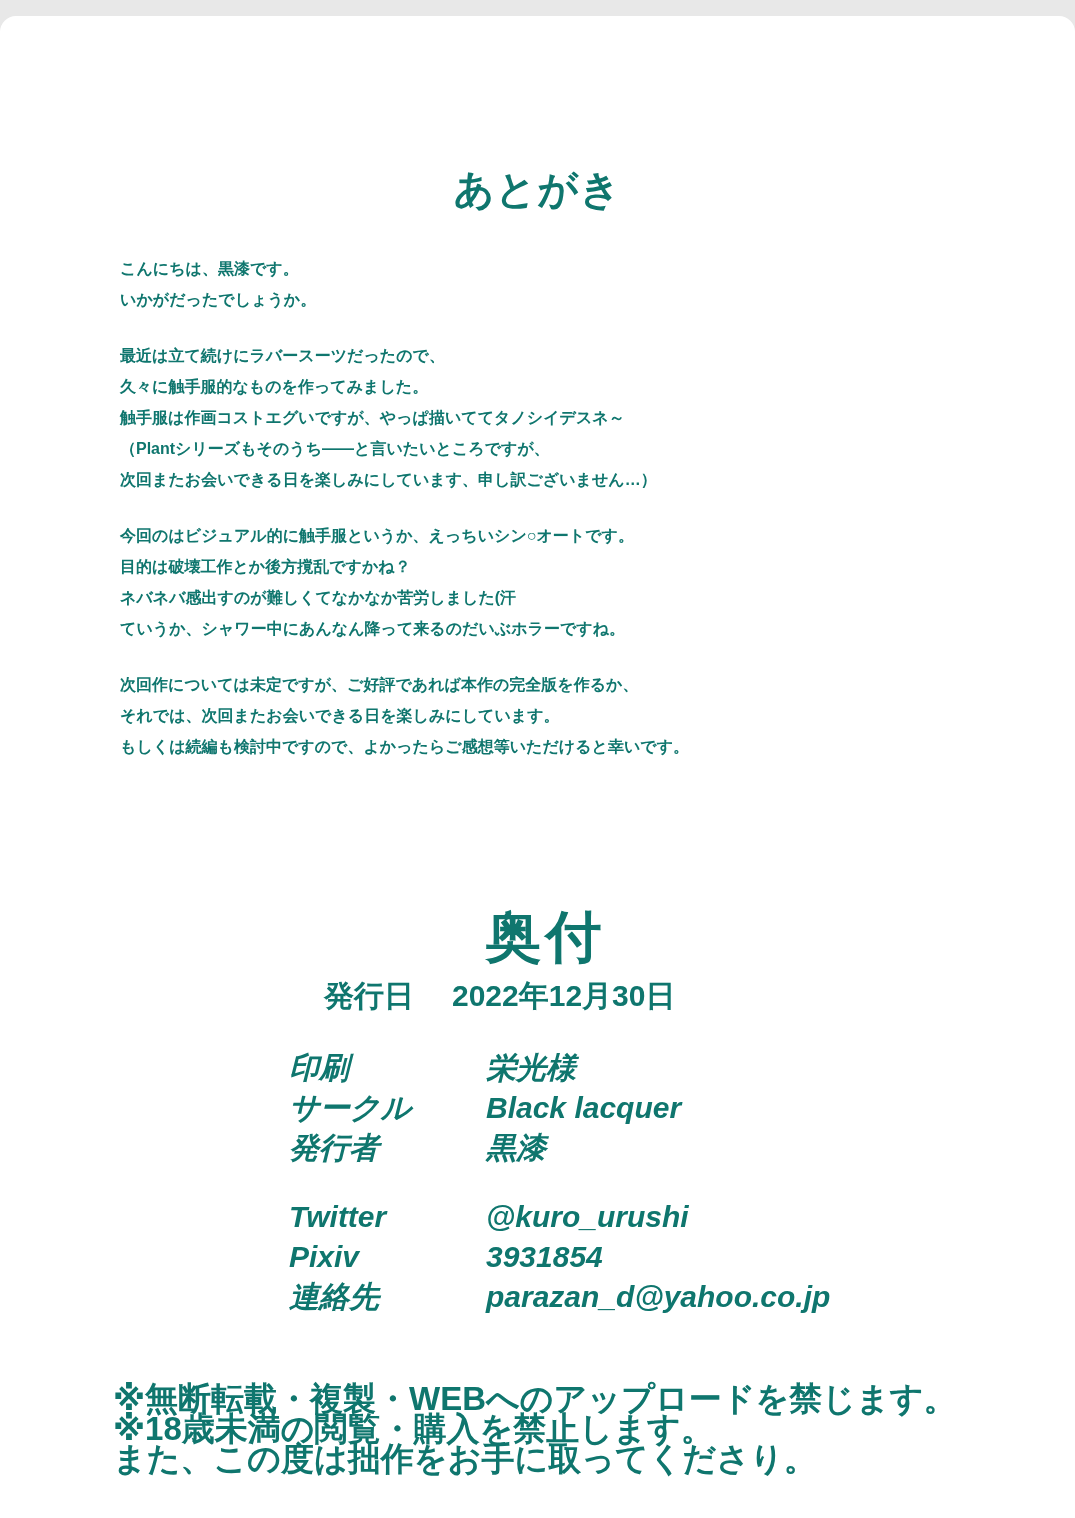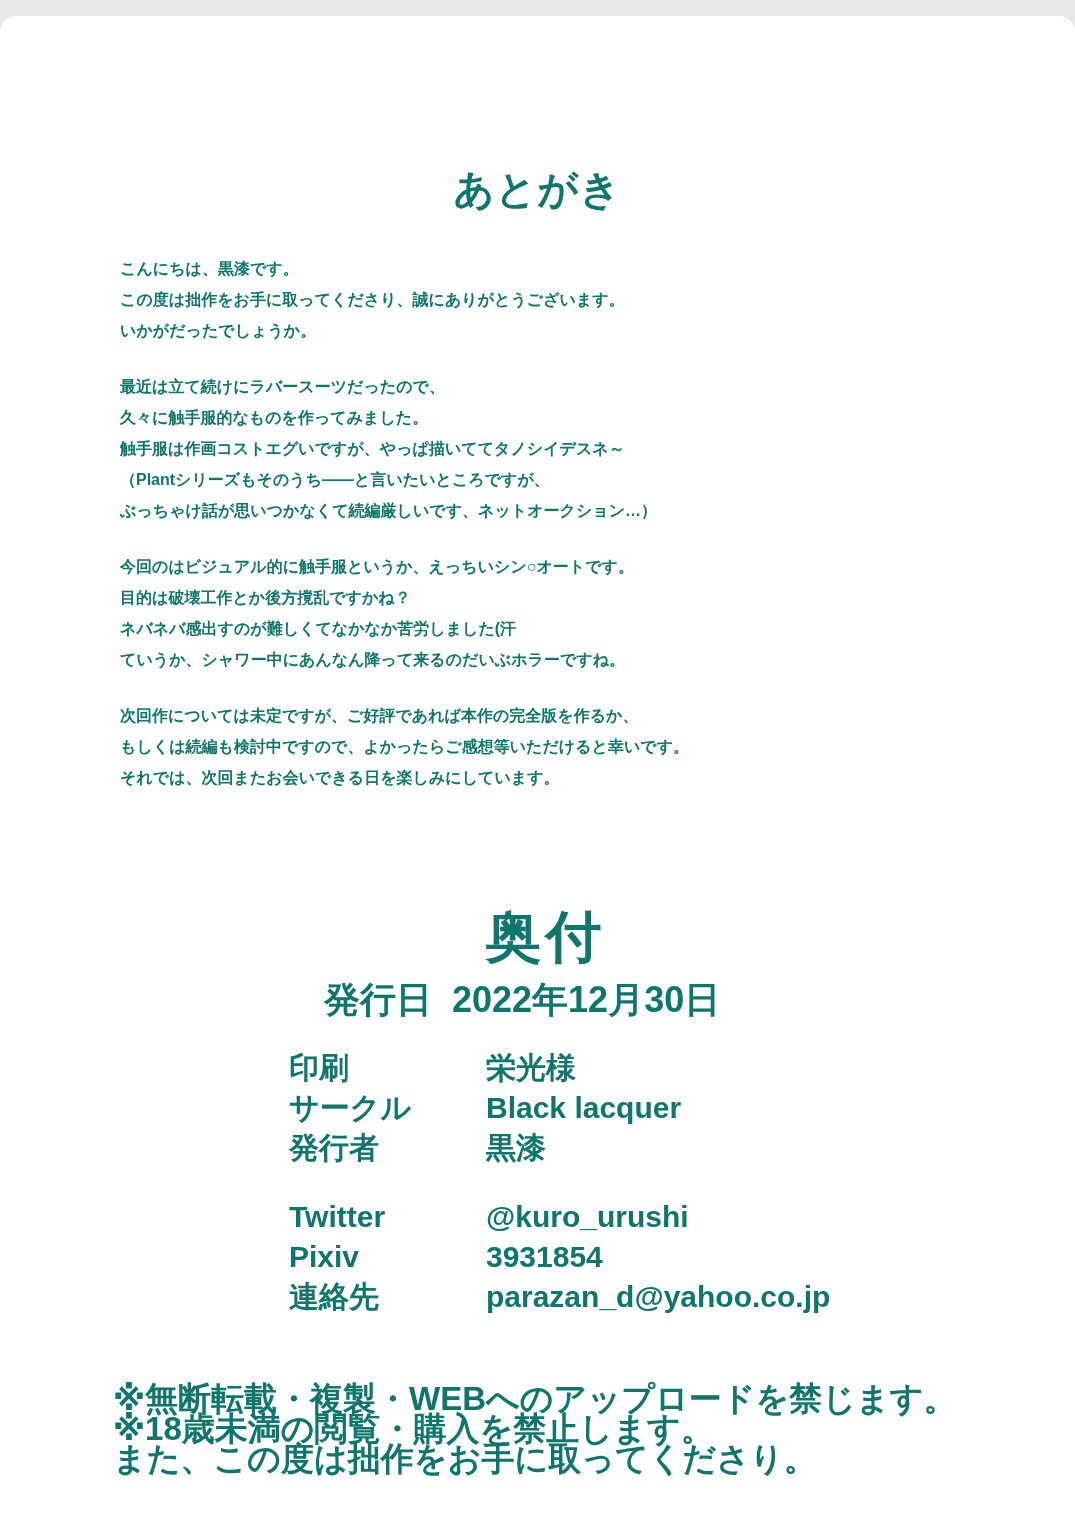--- a/index.html
+++ b/index.html
@@ -73,7 +73,6 @@
   <div class="afterword-body">
     <p>
       <span class="line">こんにちは、黒漆です。</span>
-      <span class="line">この度は拙作をお手に取ってくださり、誠にありがとうございます。</span>
       <span class="line">いかがだったでしょうか。</span>
     </p>
     <p>

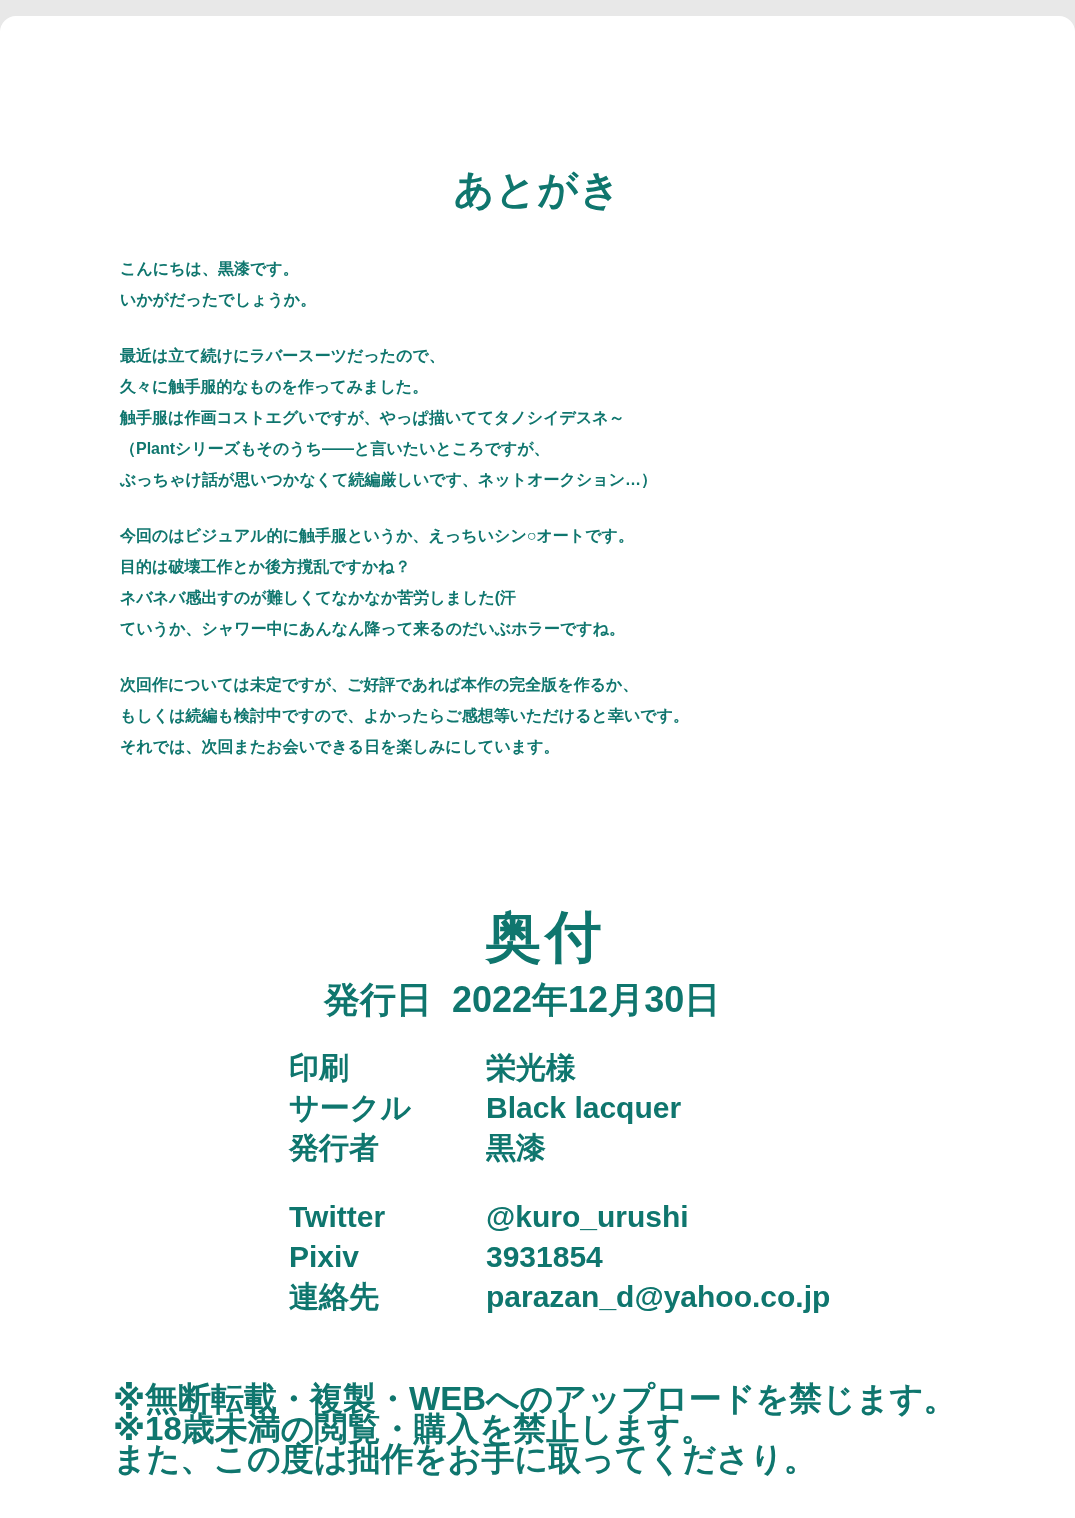--- a/index.html
+++ b/index.html
@@ -80,7 +80,7 @@
       <span class="line">久々に触手服的なものを作ってみました。</span>
       <span class="line">触手服は作画コストエグいですが、やっぱ描いててタノシイデスネ～</span>
       <span class="line">（Plantシリーズもそのうち――と言いたいところですが、</span>
-      <span class="line">ぶっちゃけ話が思いつかなくて続編厳しいです、ネットオークション…）</span>
+      <span class="line">次回またお会いできる日を楽しみにしています、申し訳ございません…）</span>
     </p>
     <p>
       <span class="line">今回のはビジュアル的に触手服というか、えっちいシン○オートです。</span>

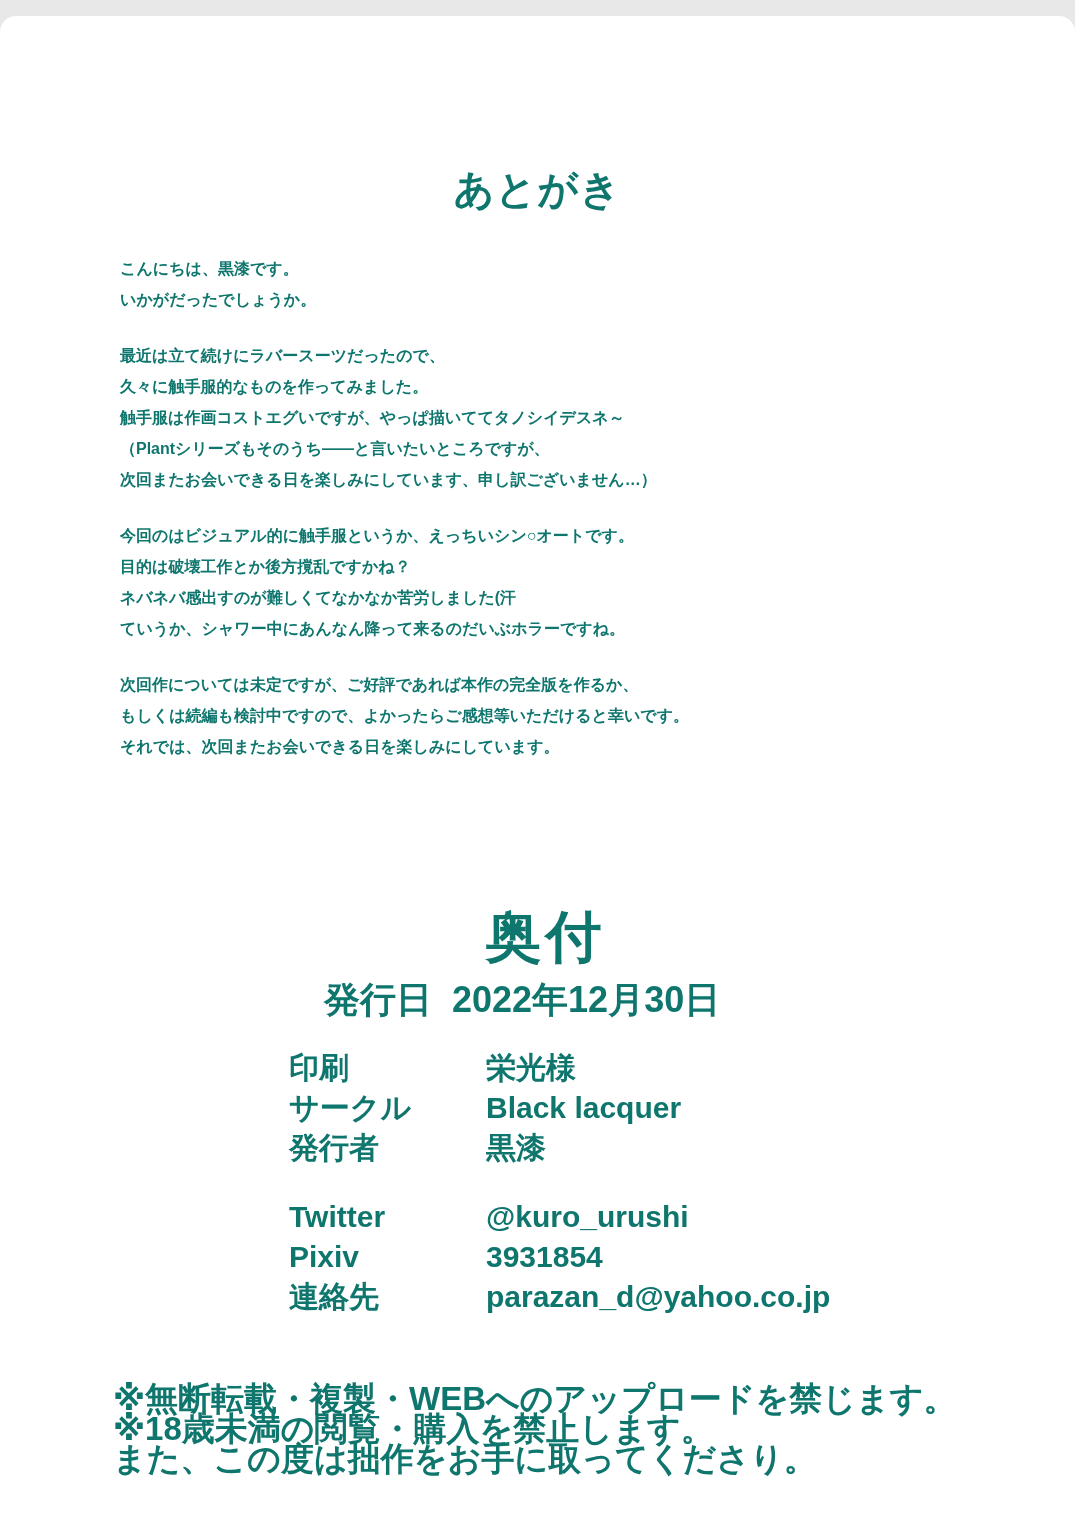--- a/index.html
+++ b/index.html
@@ -90,8 +90,8 @@
     </p>
     <p>
       <span class="line">次回作については未定ですが、ご好評であれば本作の完全版を作るか、</span>
+      <span class="line">それでは、次回またお会いできる日を楽しみにしています。</span>
       <span class="line">もしくは続編も検討中ですので、よかったらご感想等いただけると幸いです。</span>
-      <span class="line">それでは、次回またお会いできる日を楽しみにしています。</span>
     </p>
   </div>
 

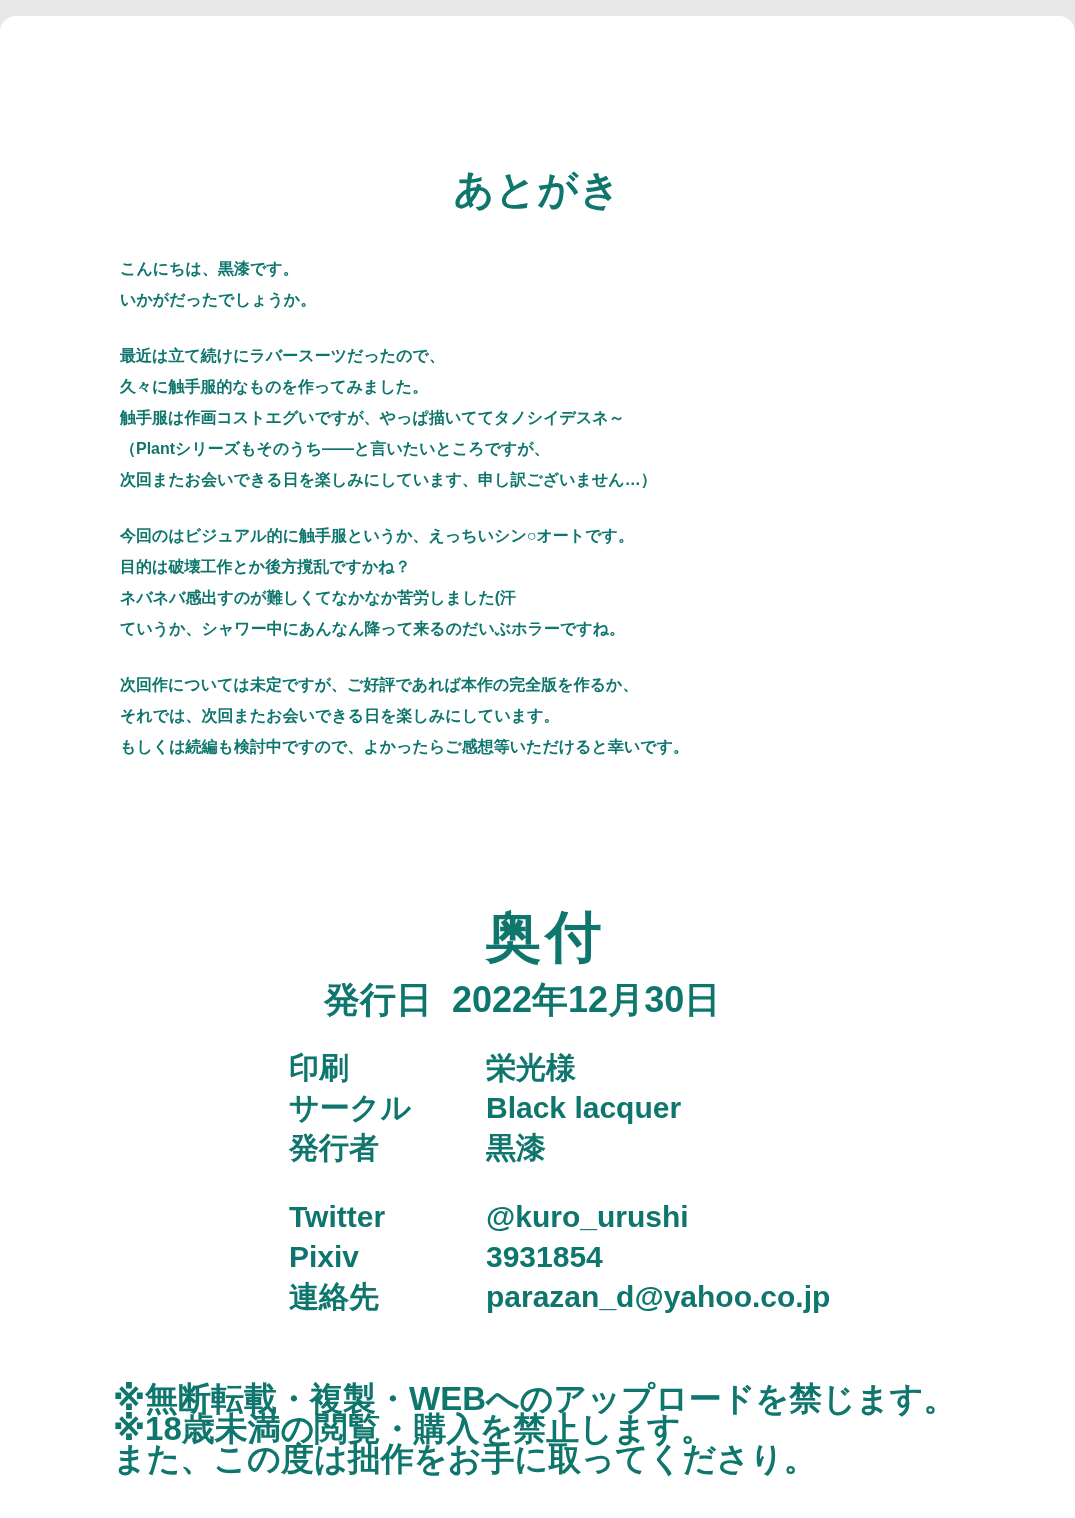--- a/index.html
+++ b/index.html
@@ -44,7 +44,7 @@
   .issue-row {
     position: absolute;
     top: 960px; left: 324px;
-    font-size: 36px;
+    font-size: 30px;
     white-space: nowrap;
   }
   .issue-row .lbl { display: inline-block; width: 128px; }

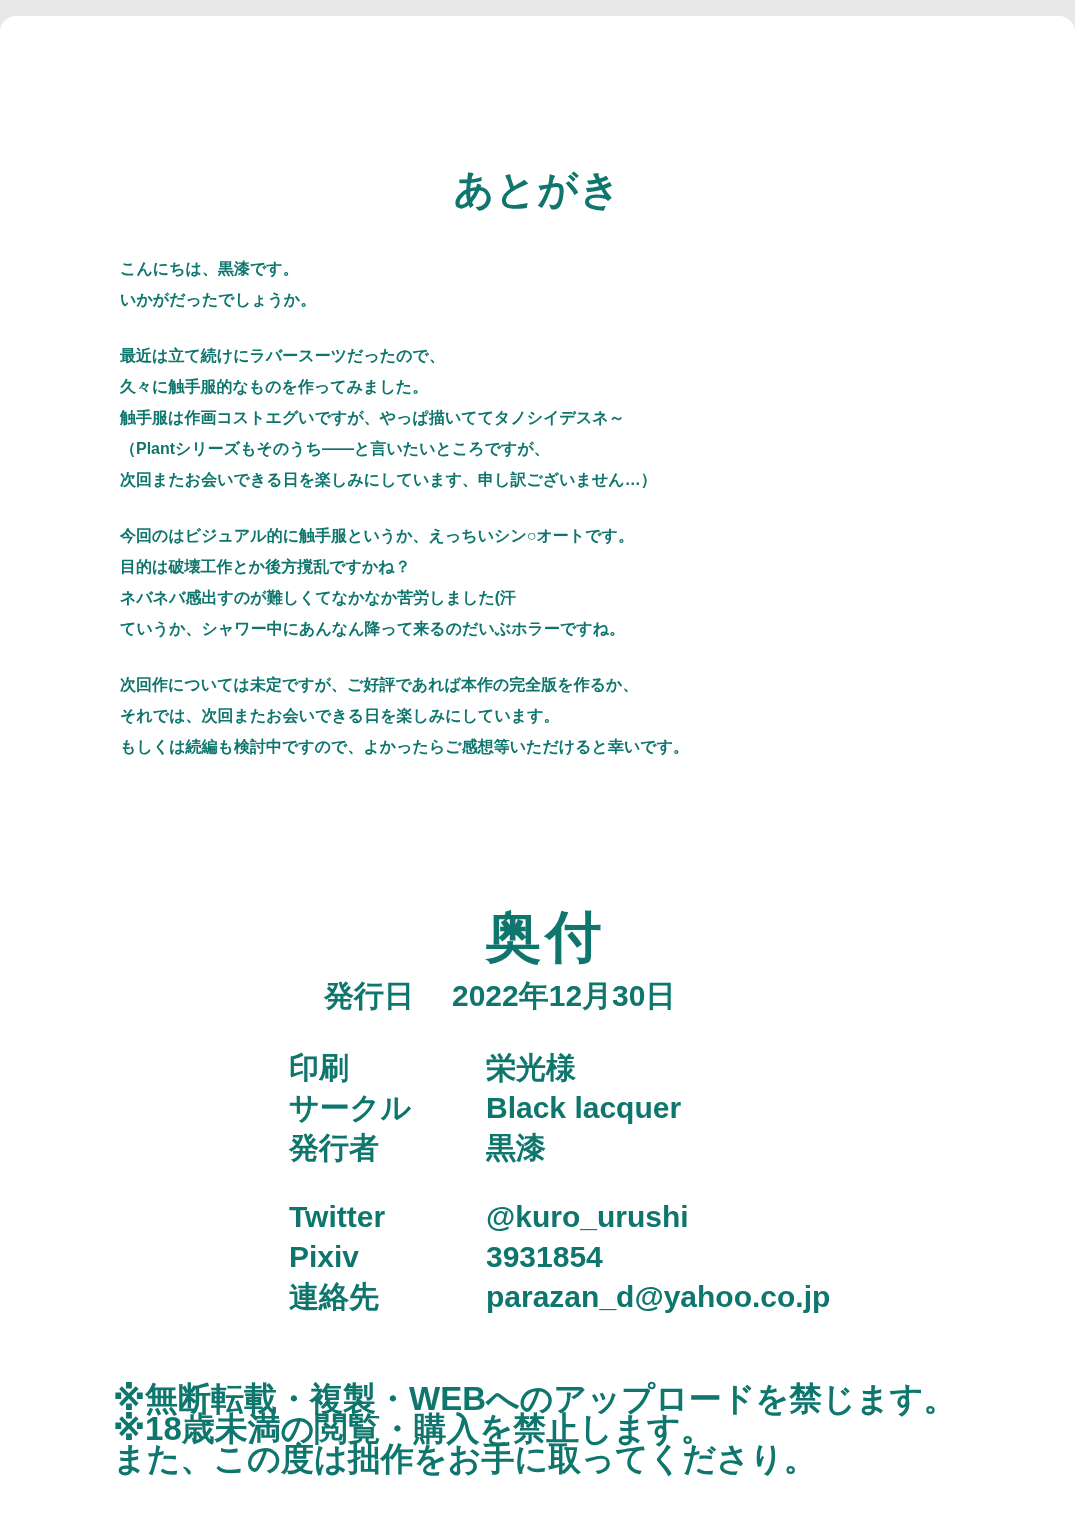--- a/index.html
+++ b/index.html
@@ -52,6 +52,7 @@
     position: absolute;
     top: 1032px; left: 289px;
     font-size: 30px;
+    font-style: italic;
   }
   .colo-row { height: 40px; display: flex; align-items: center; white-space: nowrap; }
   .colo-row .lbl { display: inline-block; width: 197px; flex: 0 0 197px; }

